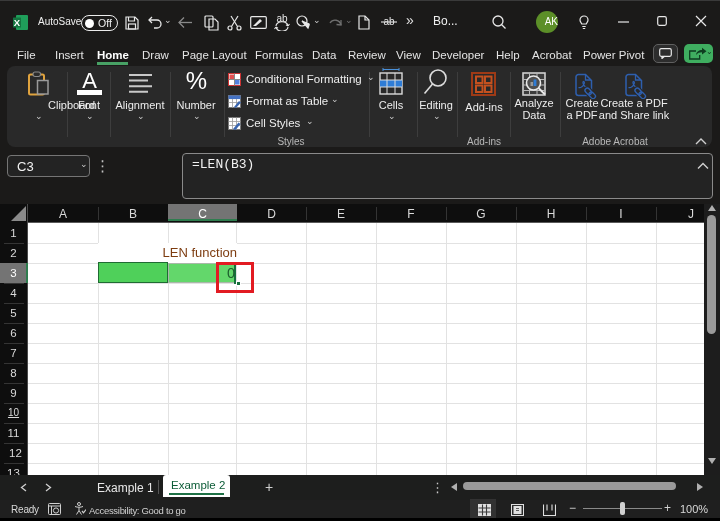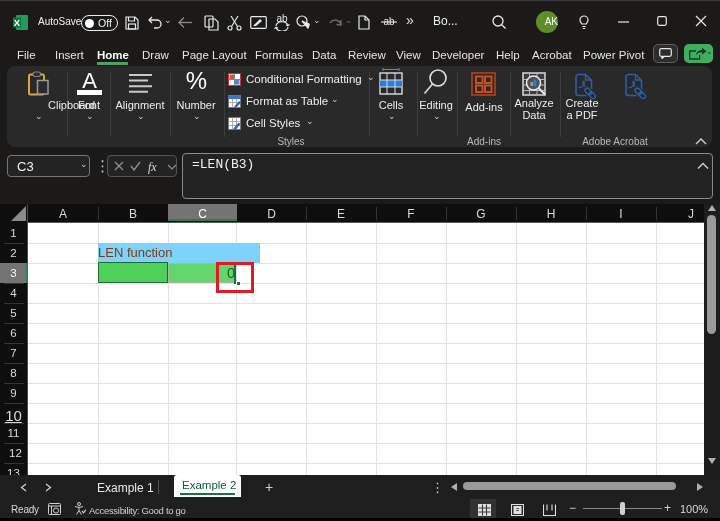--- a/index.html
+++ b/index.html
@@ -331,6 +331,7 @@
 </g>
 </svg>
     </div>
+<div class="gtext" style="left:597px;top:97px;width:74px;white-space:nowrap;text-align:center;">Create a PDF<br>and Share link</div>
 <div class="glabel" style="left:575px;top:136px;width:80px;">Adobe Acrobat</div>
 <svg class="abs" style="left:695px;top:138px;" width="12" height="7" viewBox="0 0 12 7" fill="none">
       <path d="M1 6 L6 1 L11 6" stroke="#cfcfcf" stroke-width="1.4"></path>

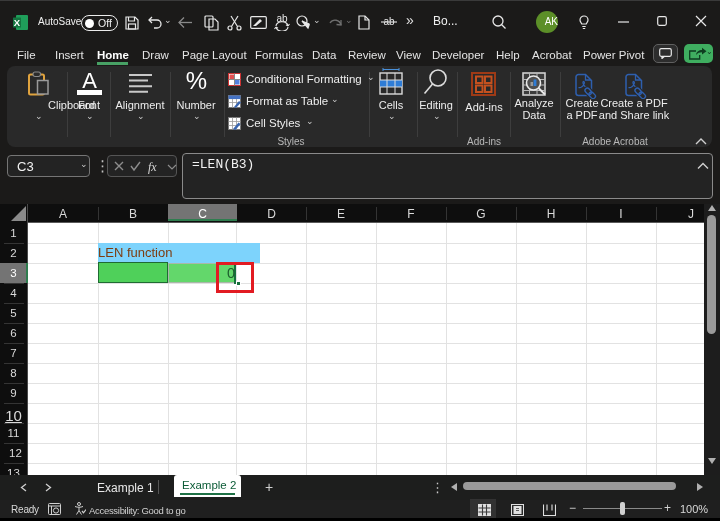--- a/index.html
+++ b/index.html
@@ -342,14 +342,6 @@
   <div class="abs" style="left:72px;top:3px;color:#cdcdcd;font-size:9px;">⌄</div>
 </div>
 <div class="abs" style="left:95px;top:157px;color:#c0c0c0;font-size:15px;">⋮</div>
-<div class="abs" style="left:107px;top:155px;width:70px;height:22px;border:1px solid #555;border-radius:4px;background:#232323;">
-  <svg width="66" height="18" viewBox="0 0 66 18" style="margin:1px 0 0 4px;">
-  <path d="M3 5 l8 8 M11 5 l-8 8" stroke="#8d8d8d" stroke-width="1.4"></path>
-  <path d="M19 9 l3 4 l6 -8" stroke="#8d8d8d" stroke-width="1.4" fill="none"></path>
-  <text x="36" y="13.5" font-size="12" font-style="italic" fill="#d8d8d8" font-family="Liberation Serif">fx</text>
-  <path d="M56 8 l4 4 l4 -4" stroke="#8d8d8d" stroke-width="1.2" fill="none"></path>
-  </svg>
-</div>
 <div class="abs" style="left:182px;top:153px;width:531px;height:46px;border:1px solid #8a8a8a;border-radius:4px;background:#232323;">
   <div class="abs" style="left:9px;top:3px;color:#f2f2f2;font-size:13px;font-family:'Liberation Mono', monospace;">=LEN(B3)</div>
   <svg width="12" height="8" viewBox="0 0 12 8" style="position:absolute;right:3px;top:8px;" fill="none">

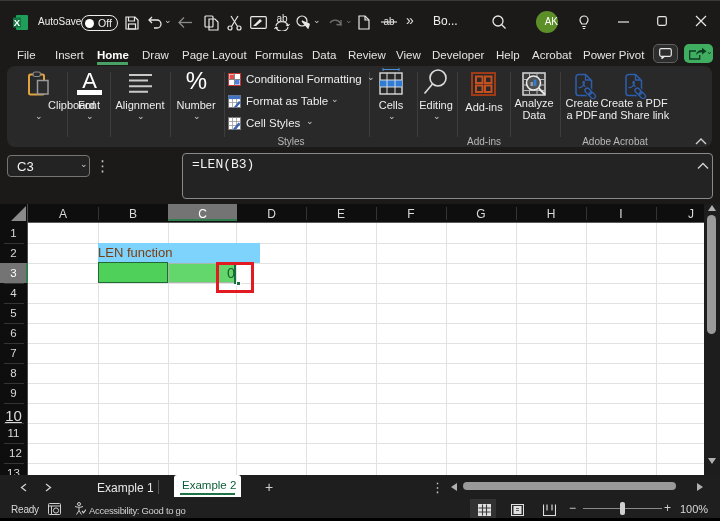--- a/index.html
+++ b/index.html
@@ -397,7 +397,7 @@
 </g>
 </svg>
 
-<div class="abs" style="left:98px;top:243px;width:162px;height:20px;background:#7dd3fc;color:#7d3c10;font-size:13px;text-align:left;line-height:20px;">LEN function</div>
+<div class="abs" style="left:98px;top:243px;width:139px;height:20px;background:#ffffff;color:#7d3c10;font-size:13px;text-align:right;line-height:20px;">LEN function</div>
 
 <div class="abs" style="left:98px;top:262px;width:70px;height:21px;background:#4fd05a;border:1.5px solid #1f6b33;"></div>
 <div class="abs" style="left:168px;top:263px;width:67px;height:20px;background:#63d76b;border:1px solid #a9b8a9;border-right:none;"></div>

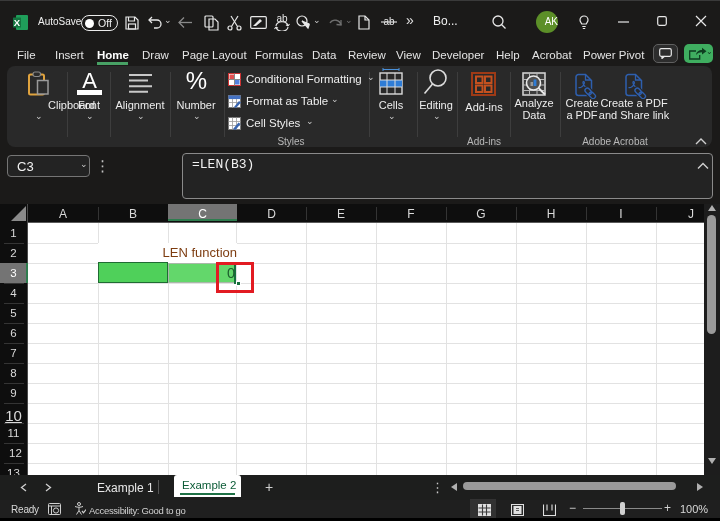--- a/index.html
+++ b/index.html
@@ -385,7 +385,7 @@
 <div class="gtext" style="left:0;top:347px;width:27px;font-size:11.5px;color:#dadada;">7</div>
 <div class="gtext" style="left:0;top:367px;width:27px;font-size:11.5px;color:#dadada;">8</div>
 <div class="gtext" style="left:0;top:387px;width:27px;font-size:11.5px;color:#dadada;">9</div>
-<div class="gtext" style="left:0;top:407px;width:27px;font-size:15px;color:#dadada;text-decoration:underline;">10</div>
+<div class="gtext" style="left:0;top:407px;width:27px;font-size:10px;color:#dadada;text-decoration:underline;">10</div>
 <div class="gtext" style="left:0;top:427px;width:27px;font-size:11.5px;color:#dadada;">11</div>
 <div class="gtext" style="left:0;top:447px;width:31px;font-size:11.5px;color:#dadada;">12</div>
 <div class="gtext" style="left:0;top:467px;width:27px;font-size:11.5px;color:#dadada;">13</div>

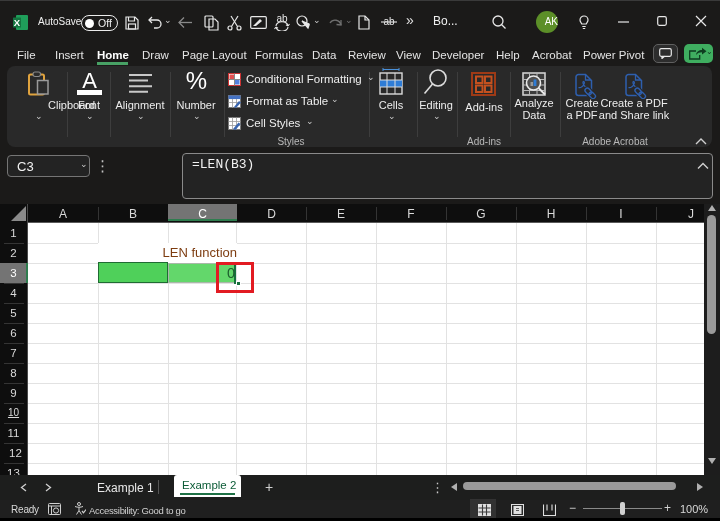--- a/index.html
+++ b/index.html
@@ -421,7 +421,7 @@
     </svg>
 <div class="abs" style="left:97px;top:481px;color:#e8e8e8;font-size:12px;">Example 1</div>
 <div class="abs" style="left:158px;top:480px;width:1px;height:14px;background:#555;"></div>
-<div class="abs" style="left:163px;top:475px;width:67px;height:22px;background:#ffffff;border-radius:3px 3px 0 0;margin-left:11px;">
+<div class="abs" style="left:163px;top:475px;width:67px;height:22px;background:#ffffff;border-radius:3px 3px 0 0;">
   <div class="abs" style="left:8px;top:4px;color:#0c5c37;font-size:11.5px;">Example 2</div>
   <div class="abs" style="left:6px;top:18px;width:55px;height:2px;background:#1e7145;"></div>
 </div>

